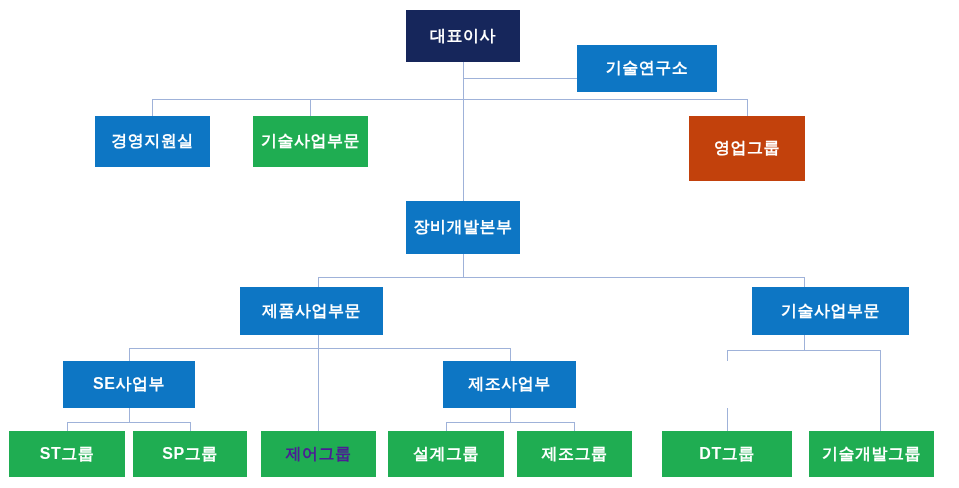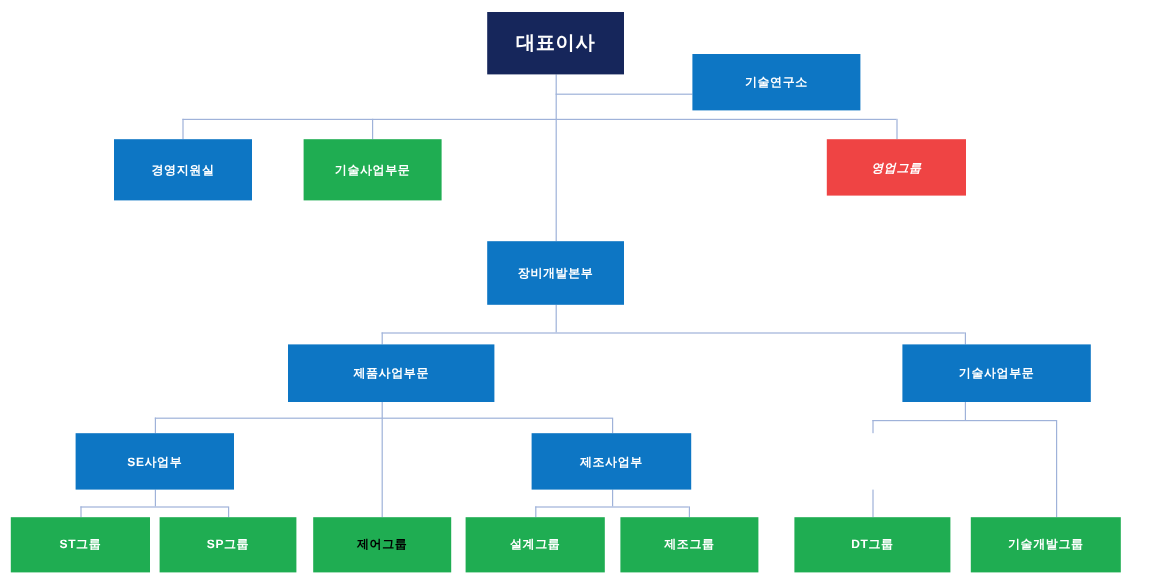--- a/index.html
+++ b/index.html
@@ -22,7 +22,7 @@
     justify-content: center;
     color: #ffffff;
     font-weight: 700;
-    font-size: 10px;
+    font-size: 16px;
     letter-spacing: 0.5px;
     text-align: center;
     box-sizing: border-box;

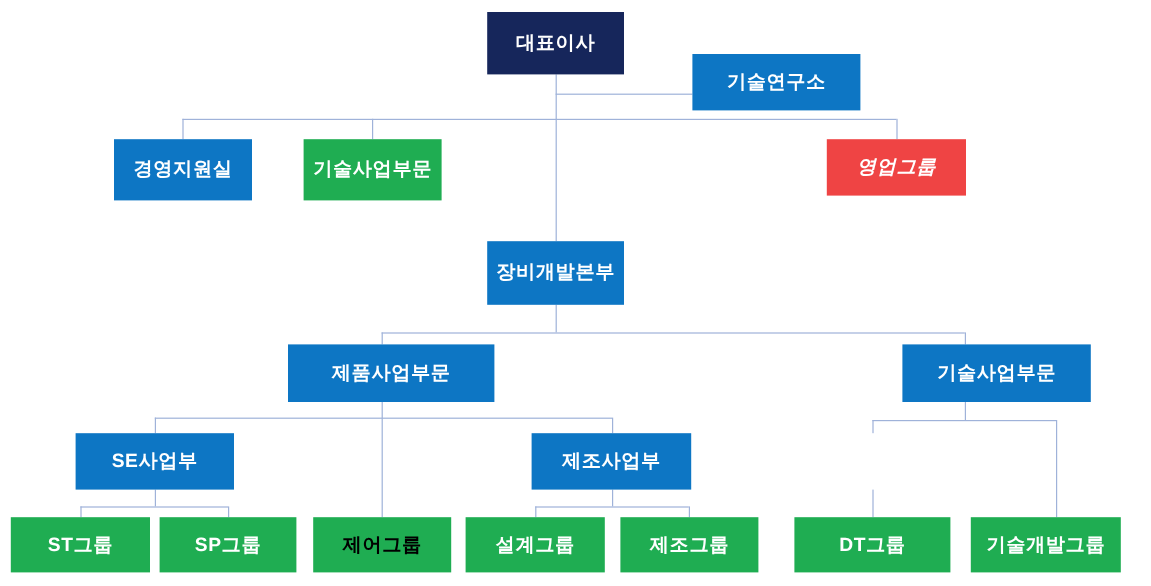--- a/index.html
+++ b/index.html
@@ -78,7 +78,7 @@
     <div class="org-node level-1" style="left: 253px; top: 116px; width: 115px; height: 51px; background: rgb(31, 173, 82); color: rgb(255, 255, 255);">
       <span>기술사업부문</span>
     </div>
-    <div class="org-node level-1" style="left: 689px; top: 116px; width: 116px; height: 47px; background: #ef4444; color: rgb(255, 255, 255); font-style: italic;">
+    <div class="org-node level-1" style="left: 689px; top: 116px; width: 116px; height: 65px; background: #c2410c; color: rgb(255, 255, 255);">
       <span>영업그룹</span>
     </div>
     <div class="org-node level-1" style="left: 406px; top: 201px; width: 114px; height: 53px; background: rgb(13, 118, 196); color: rgb(255, 255, 255);">

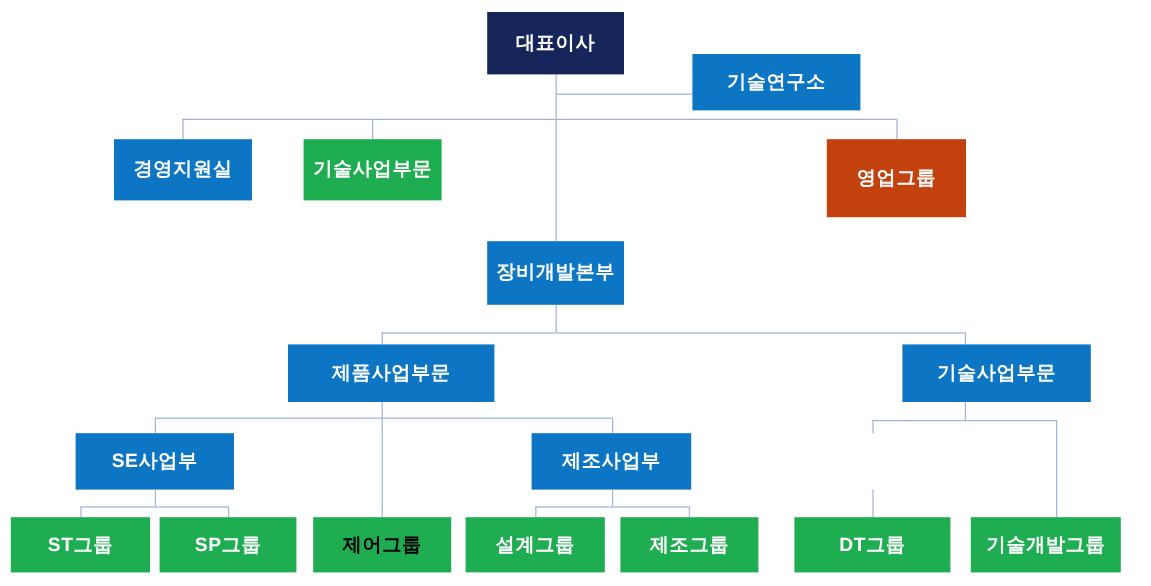--- a/index.html
+++ b/index.html
@@ -84,7 +84,7 @@
     <div class="org-node level-1" style="left: 406px; top: 201px; width: 114px; height: 53px; background: rgb(13, 118, 196); color: rgb(255, 255, 255);">
       <span>장비개발본부</span>
     </div>
-    <div class="org-node level-2" style="left: 240px; top: 287px; width: 172px; height: 48px; background: rgb(13, 118, 196); color: rgb(255, 255, 255);">
+    <div class="org-node level-2" style="left: 240px; top: 287px; width: 143px; height: 48px; background: rgb(13, 118, 196); color: rgb(255, 255, 255);">
       <span>제품사업부문</span>
     </div>
     <div class="org-node level-2" style="left: 726px; top: 287px; width: 157px; height: 48px; background: rgb(13, 118, 196); color: rgb(255, 255, 255); margin-left: 26px;">

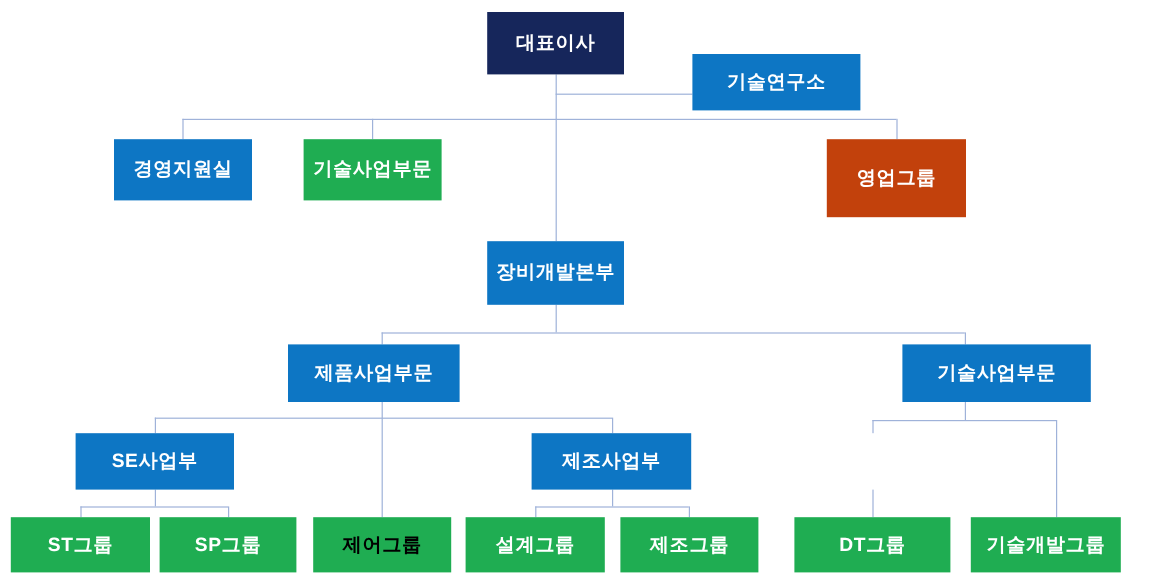--- a/index.html
+++ b/index.html
@@ -102,7 +102,7 @@
     <div class="org-node level-4" style="left: 133px; top: 431px; width: 114px; height: 46px; background: rgb(31, 173, 82); color: rgb(255, 255, 255);">
       <span>SP그룹</span>
     </div>
-    <div class="org-node level-4" style="left: 261px; top: 431px; width: 115px; height: 46px; background: rgb(31, 173, 82); color: #000000;">
+    <div class="org-node level-4" style="left: 261px; top: 431px; width: 115px; height: 46px; background: rgb(31, 173, 82); color: #4c1d95;">
       <span>제어그룹</span>
     </div>
     <div class="org-node level-4" style="left: 388px; top: 431px; width: 116px; height: 46px; background: rgb(31, 173, 82); color: rgb(255, 255, 255);">

